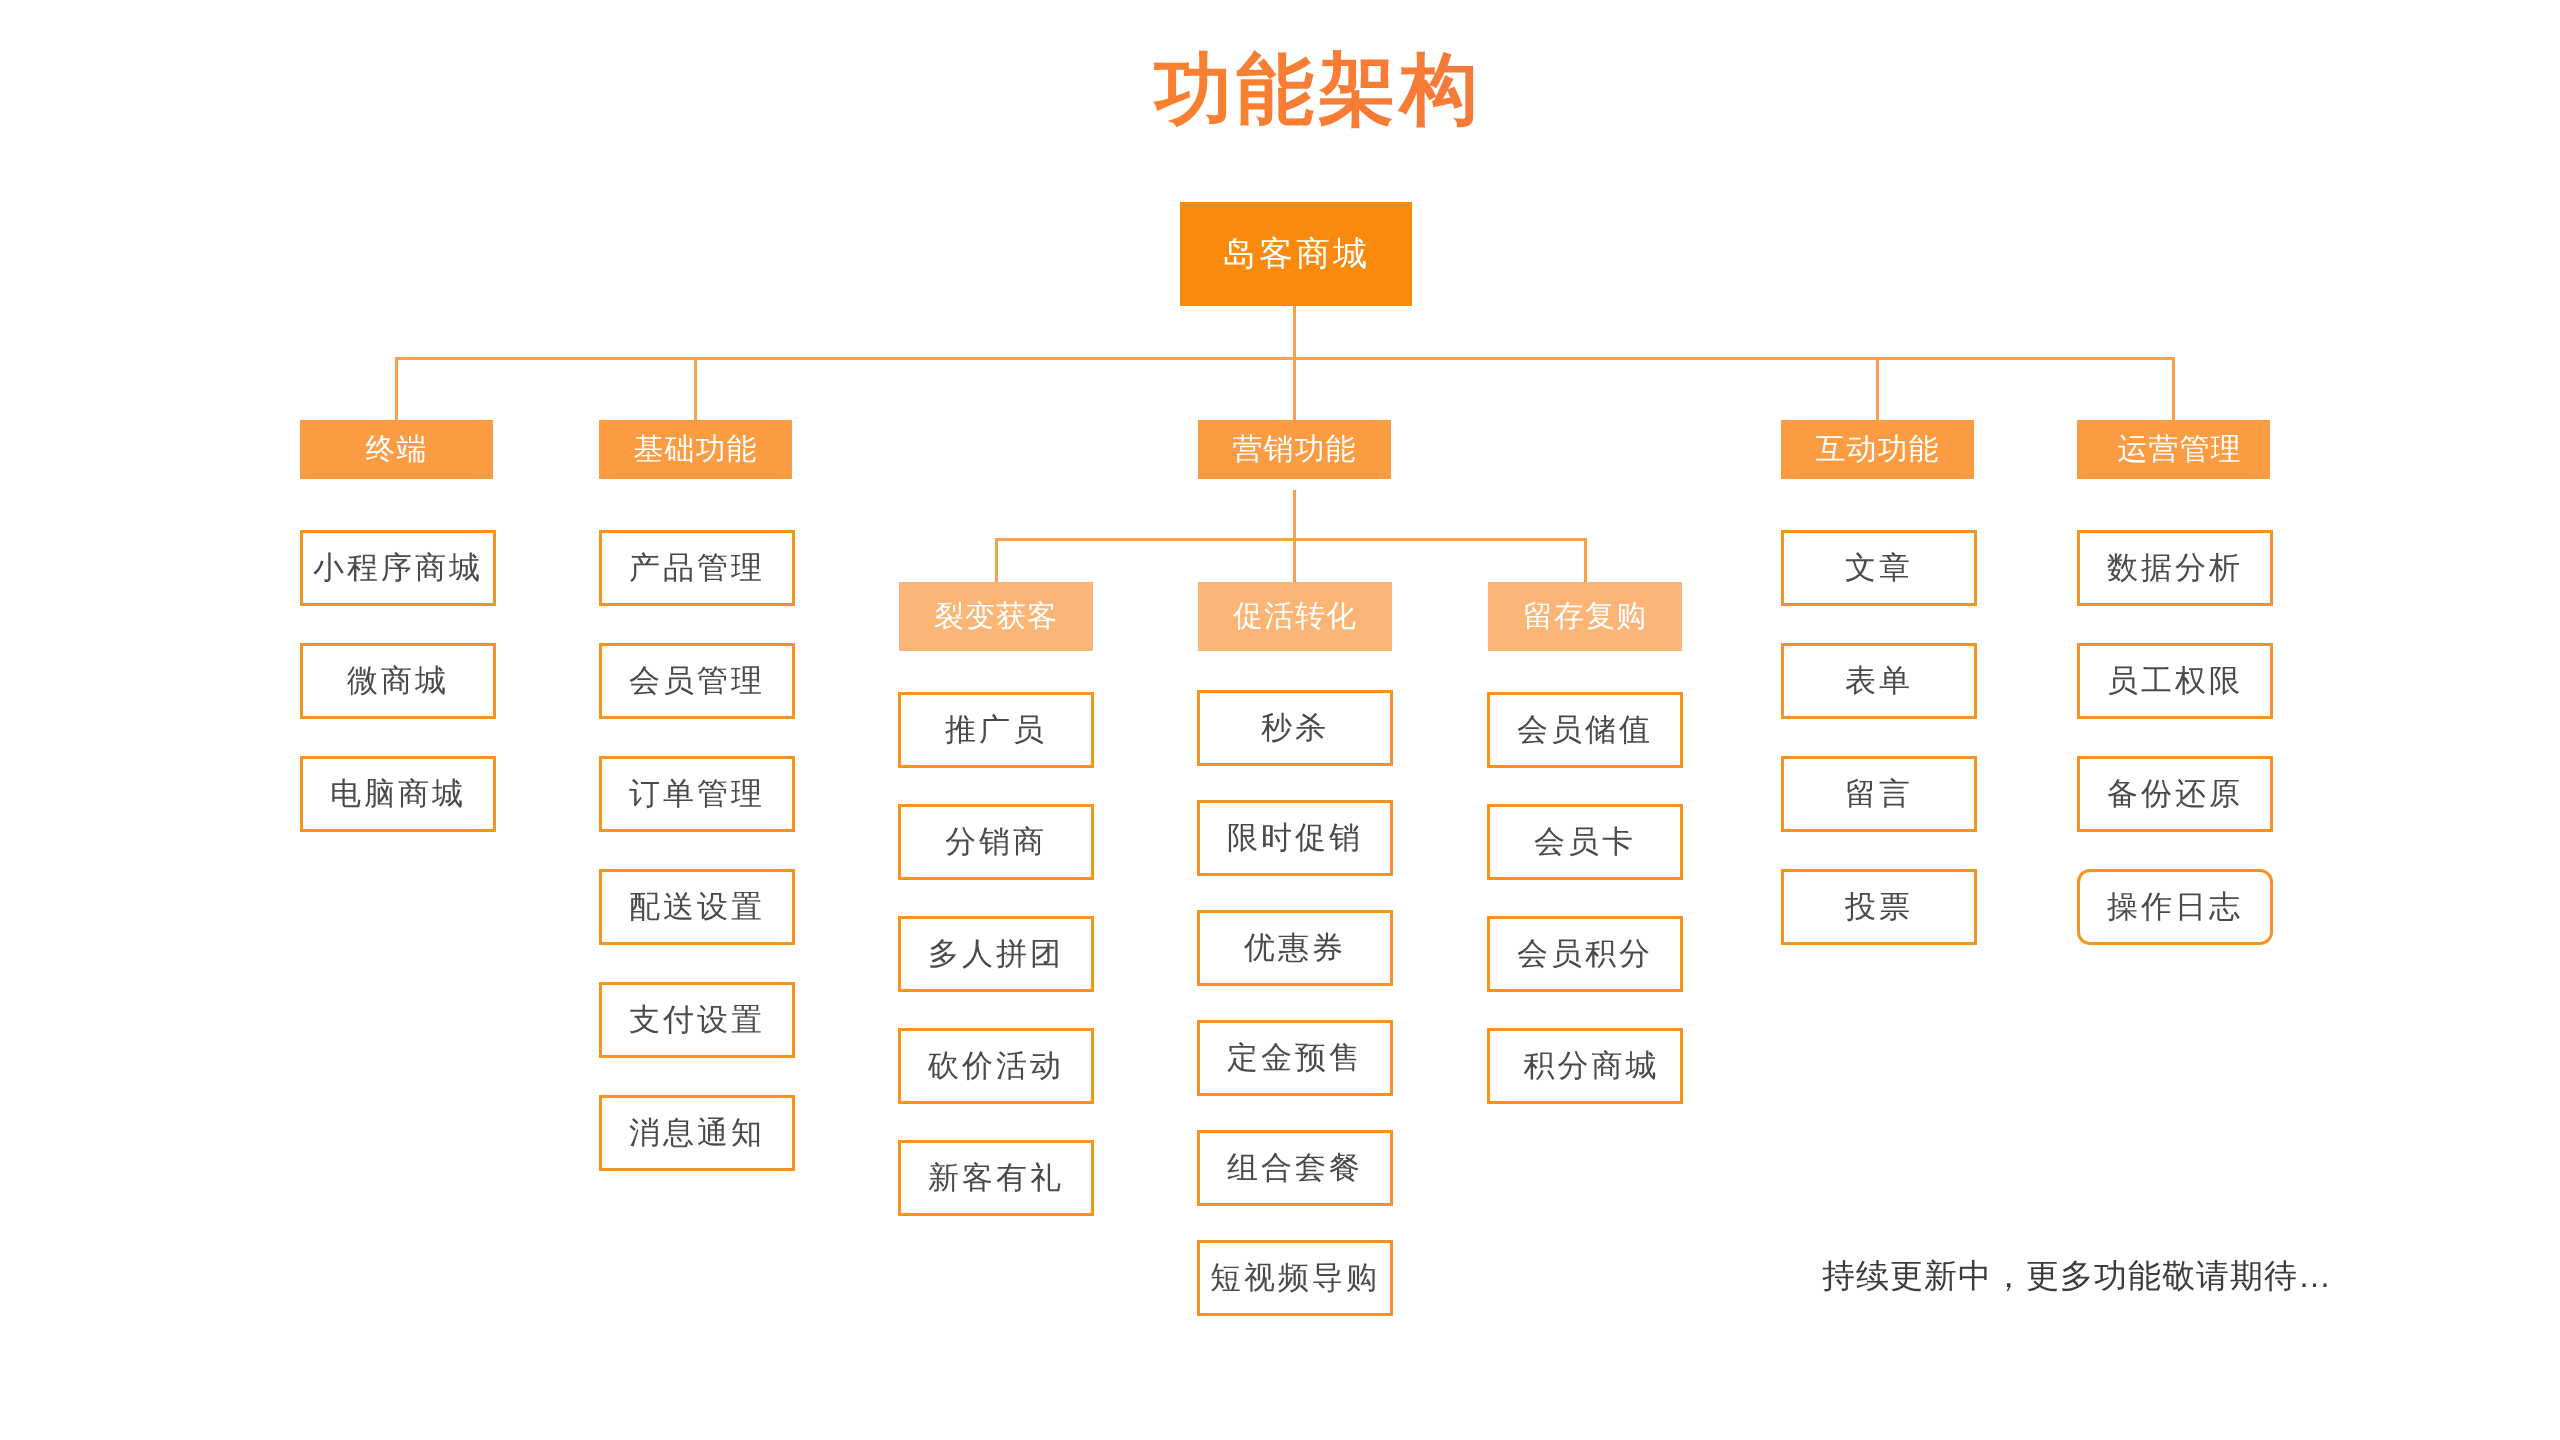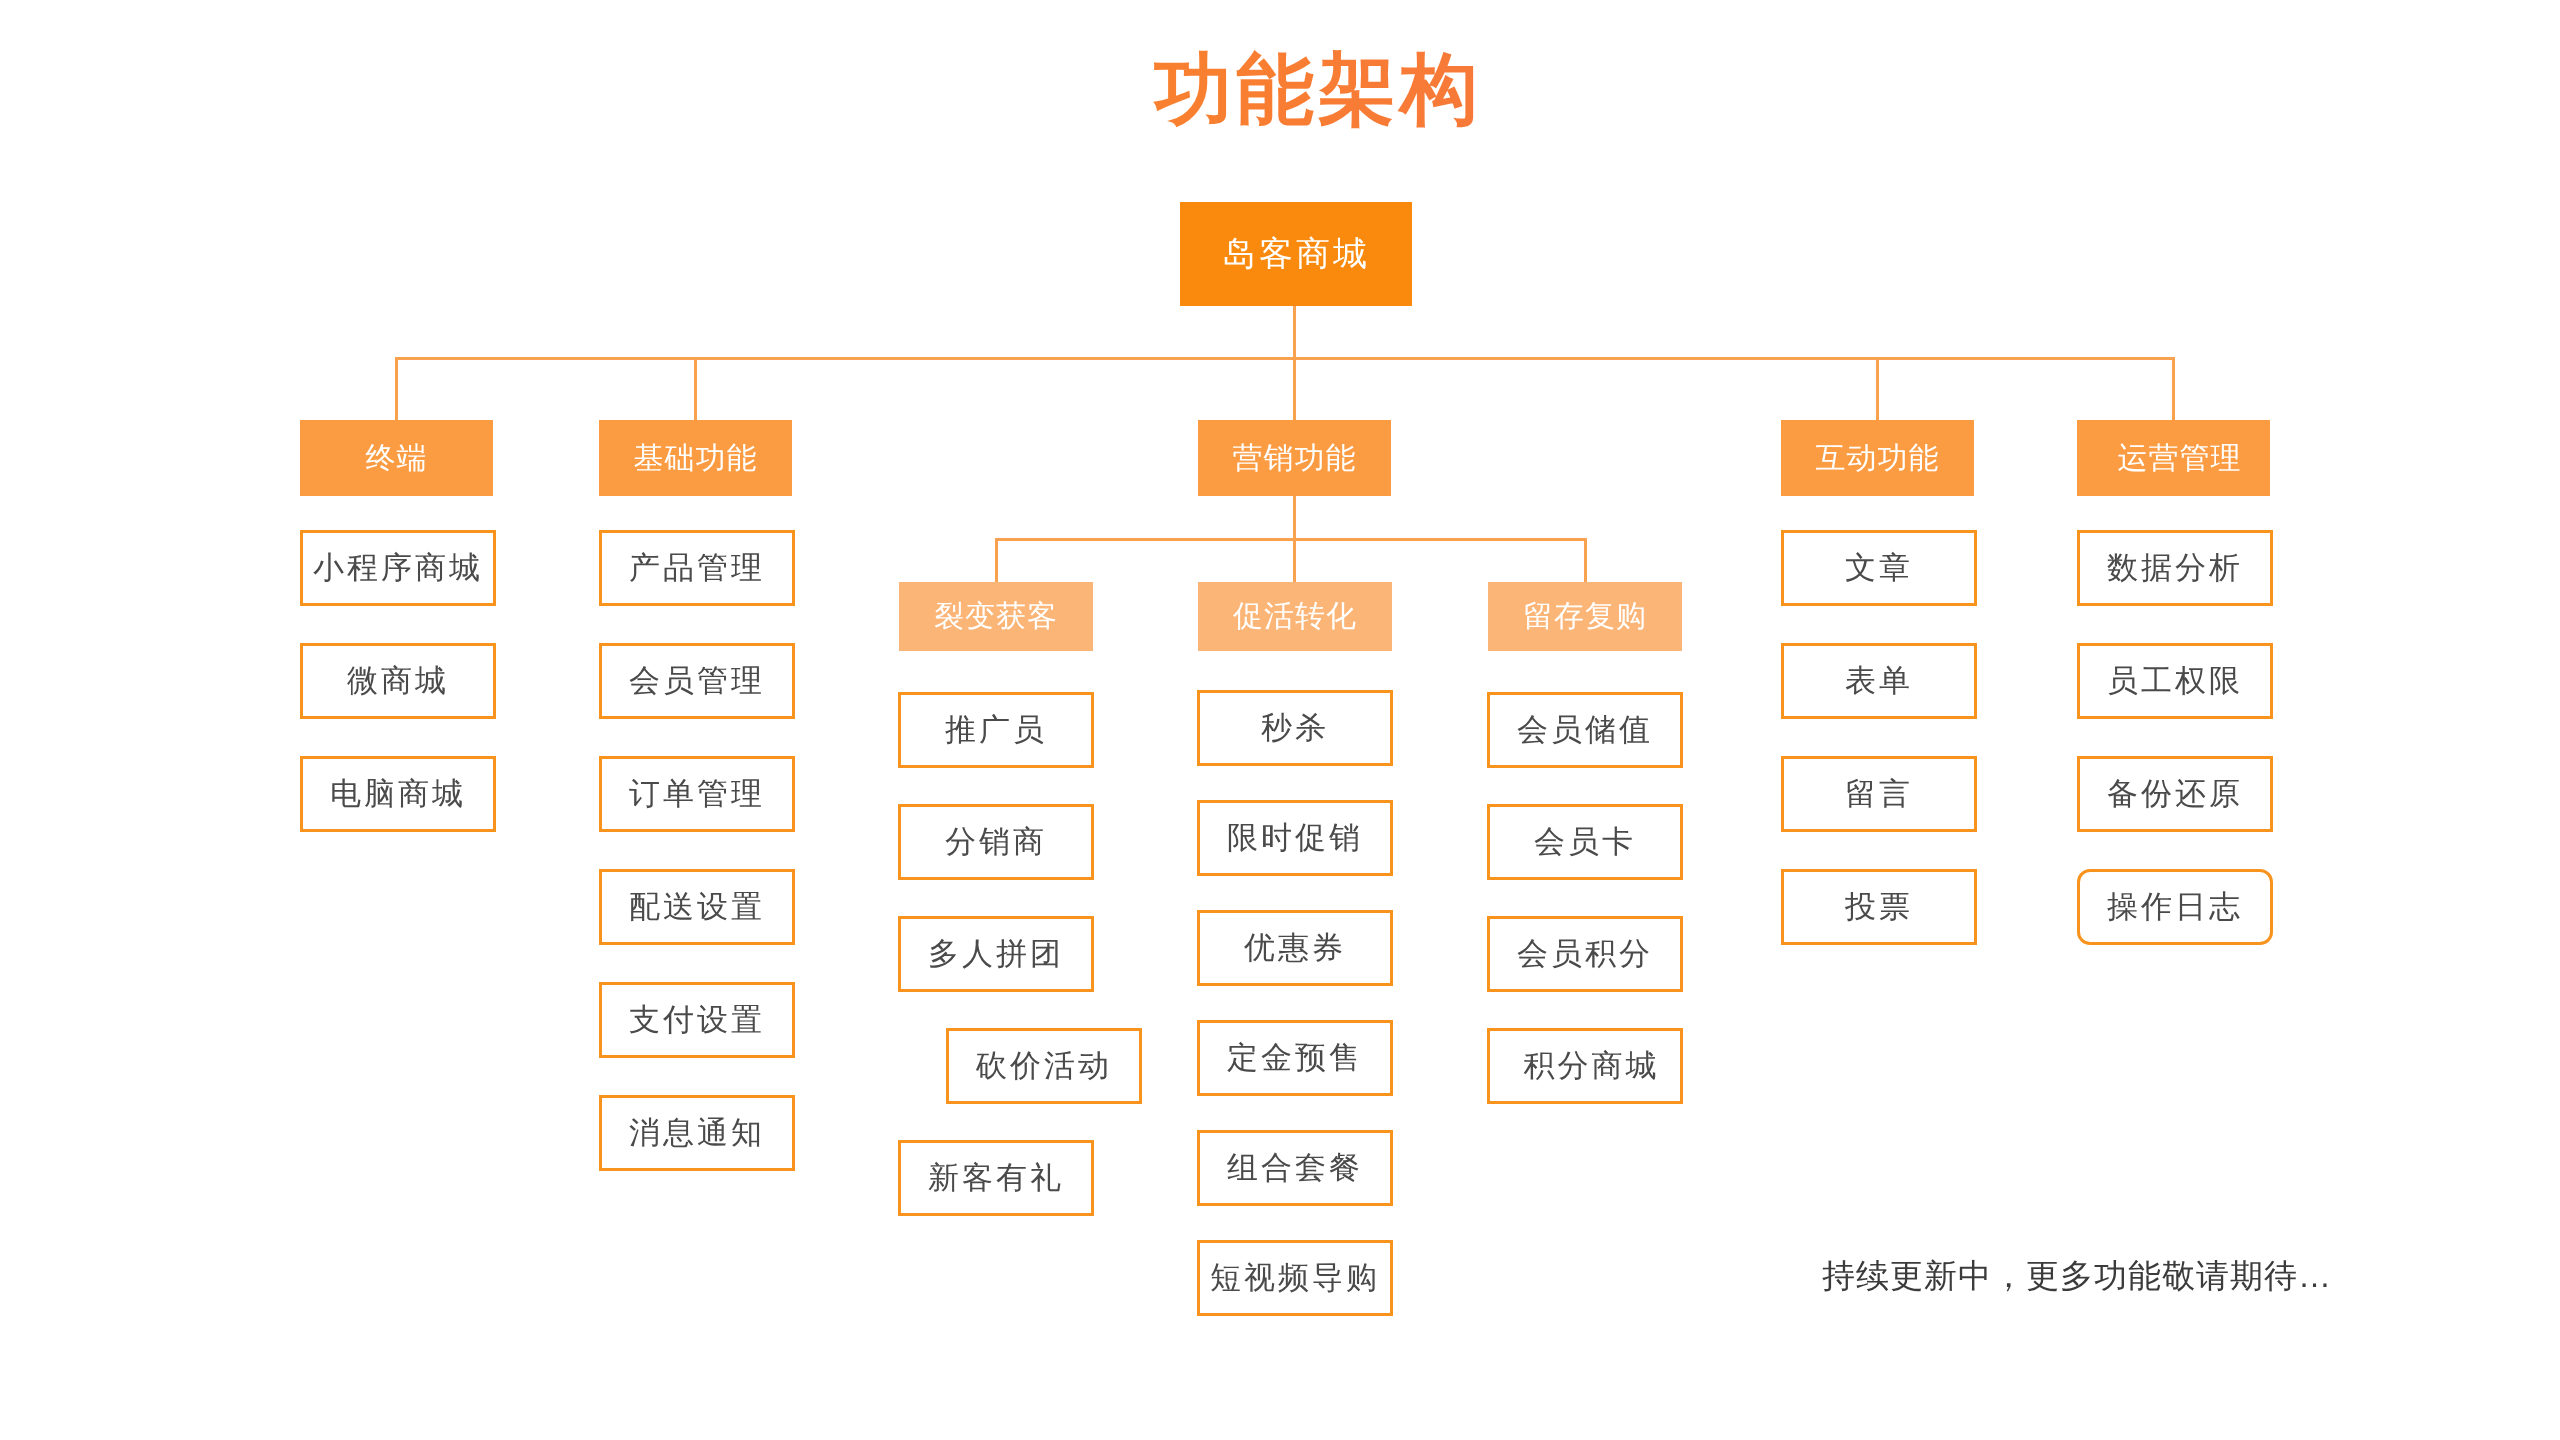--- a/index.html
+++ b/index.html
@@ -48,7 +48,7 @@
     letter-spacing: 3px;
   }
   .branch-node {
-    width: 193px; height: 76px; top: 420px;
+    width: 193px; height: 59px; top: 420px;
     background: #FB9B42;
     color: #ffffff;
     font-size: 30px;

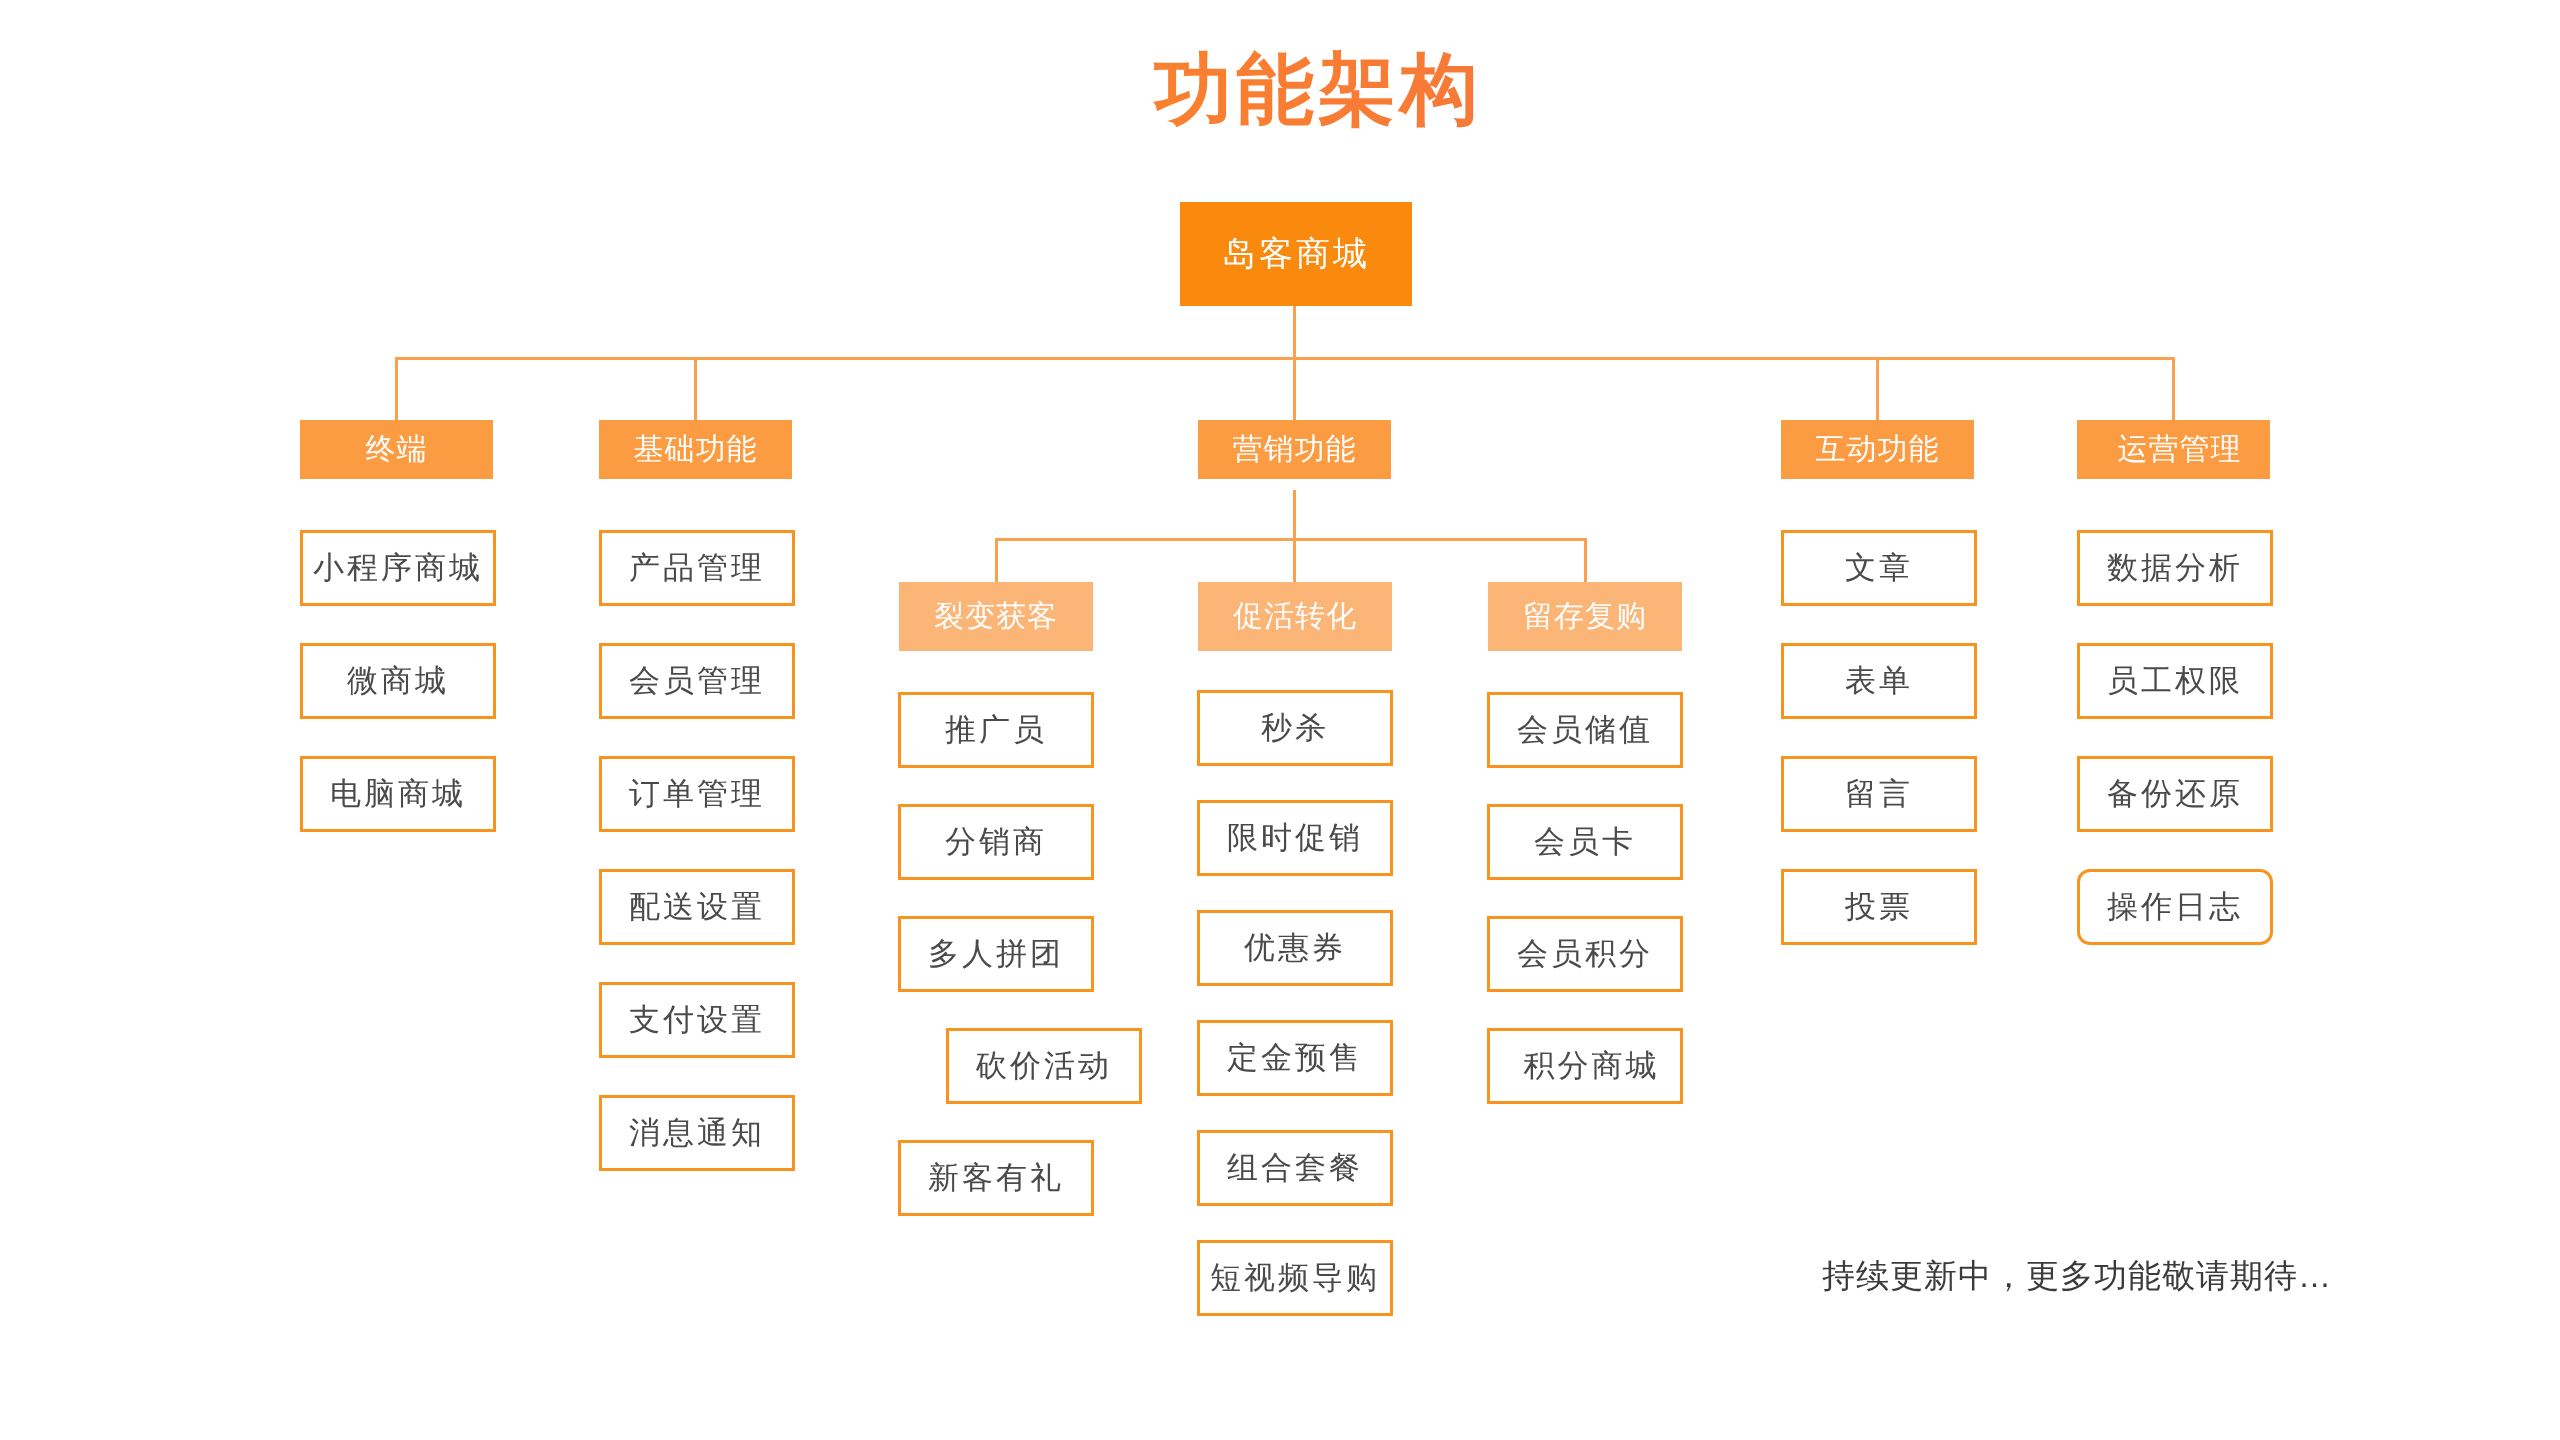--- a/index.html
+++ b/index.html
@@ -130,7 +130,7 @@
   <div class="node leaf-node" style="left:898px; top:692px;">推广员</div>
   <div class="node leaf-node" style="left:898px; top:804px;">分销商</div>
   <div class="node leaf-node" style="left:898px; top:916px;">多人拼团</div>
-  <div class="node leaf-node" style="left:898px; top:1028px;margin-left:48px;">砍价活动</div>
+  <div class="node leaf-node" style="left:898px; top:1028px;">砍价活动</div>
   <div class="node leaf-node" style="left:898px; top:1140px;">新客有礼</div>
 
   <div class="node leaf-node" style="left:1197px; top:690px;">秒杀</div>

